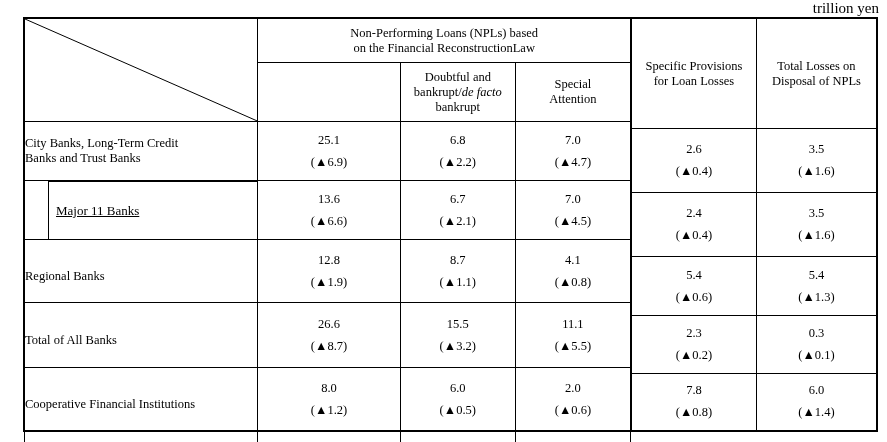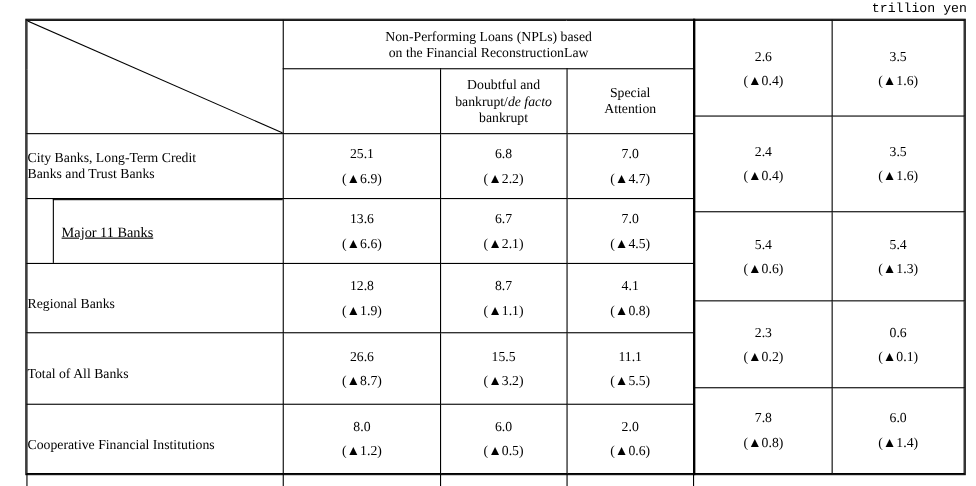--- a/index.html
+++ b/index.html
@@ -11,7 +11,7 @@
   }
   .unit-label{
     position:absolute; right:8px; top:1px;
-    font-size:12px; line-height:14px; white-space:nowrap;font-family:Liberation Mono, monospace;
+    font-size:15px; line-height:14px; white-space:nowrap;
   }
 
   

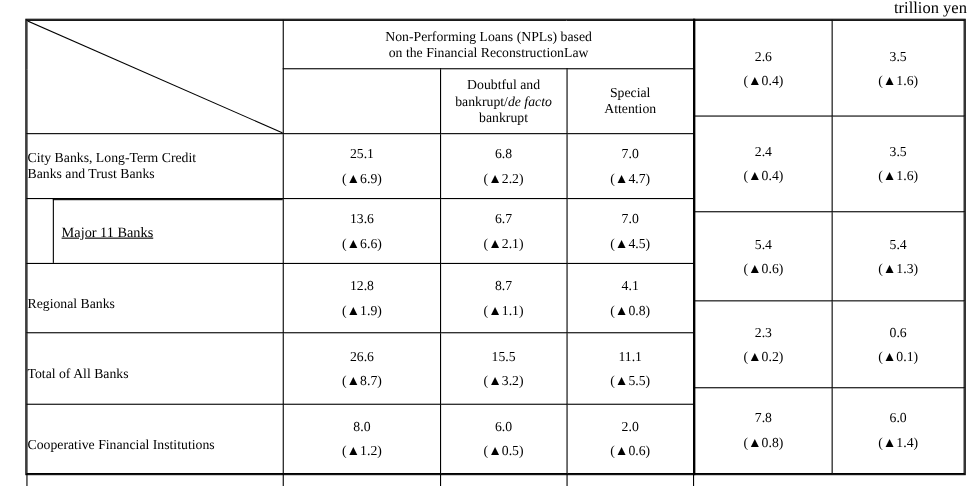--- a/index.html
+++ b/index.html
@@ -246,6 +246,16 @@
         <col style="width:49%">
       </colgroup>
     <tbody>
+      <tr>
+        <td class="hdr hdr-sub notop noleft" style="height:101px">
+          <span class="ln">Specific Provisions</span>
+          <span class="ln">for Loan Losses</span>
+        </td>
+        <td class="hdr hdr-sub notop noright">
+          <span class="ln">Total Losses on</span>
+          <span class="ln">Disposal of NPLs</span>
+        </td>
+      </tr>
 
       <tr>
         <td class="num noleft" style="height:58px">

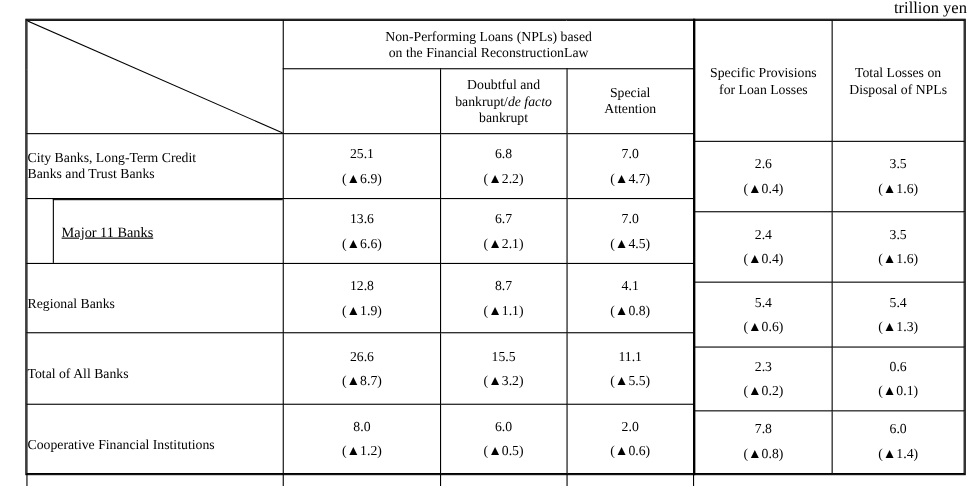--- a/index.html
+++ b/index.html
@@ -297,7 +297,7 @@
           <span class="d">(▲0.2)</span>
         </td>
         <td class="num noright thickbottom">
-          <span class="v">0.6</span>
+          <span class="v">0.3</span>
           <span class="d">(▲0.1)</span>
         </td>
       </tr>

